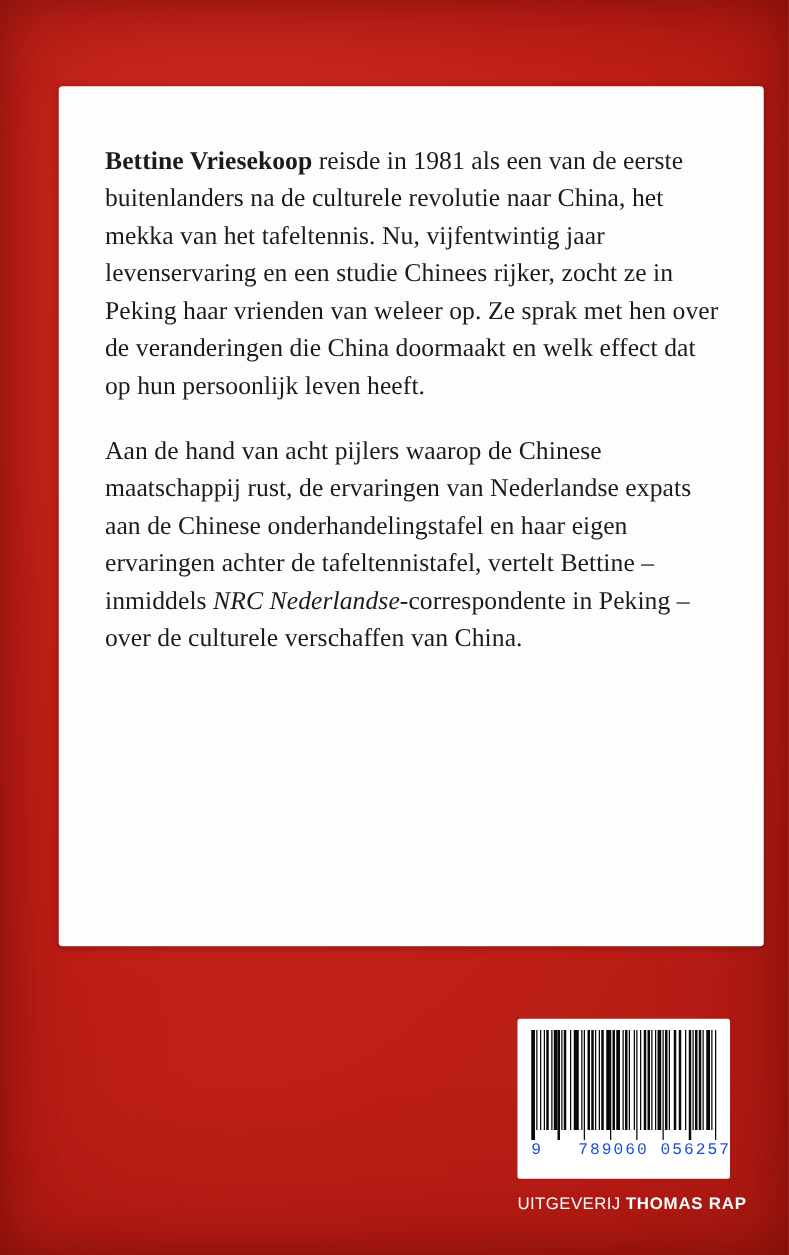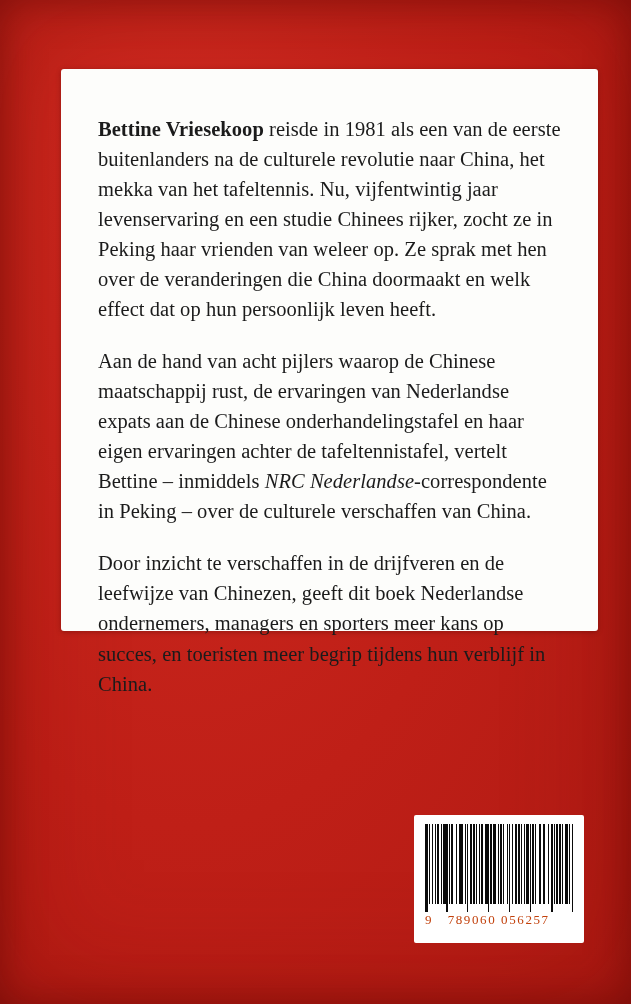--- a/index.html
+++ b/index.html
@@ -38,13 +38,14 @@
 
   .blurb-panel {
     position: absolute;
-    left: 61px;
+    left: 47px;
     top: 69px;
     width: 537px;
-    height: 562px;
+    height: 688px;
     background: #fdfdfb;
     border-radius: 3px;
     box-shadow: 0 1px 5px rgba(60, 5, 2, 0.35);
+    padding-left: 27px;
   }
 
   .blurb-inner {

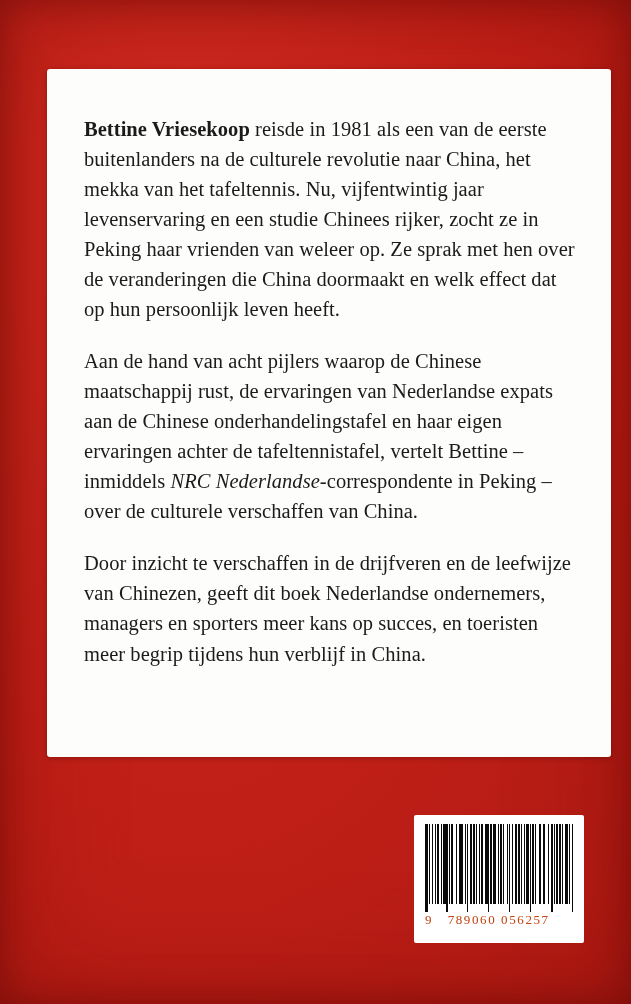--- a/index.html
+++ b/index.html
@@ -151,7 +151,6 @@
 
       <p><span>Aan de hand van acht pijlers waarop de Chinese maatschappij rust, de ervaringen van Nederlandse expats aan de Chinese onderhandelingstafel en haar eigen ervaringen achter de tafeltennistafel, vertelt Bettine – inmiddels </span><span class="italic">NRC Nederlandse</span><span>-correspondente in Peking – over de culturele verschaffen van China.</span></p>
 
-      <p>Door inzicht te verschaffen in de drijfveren en de leefwijze van Chinezen, geeft dit boek Nederlandse ondernemers, managers en sporters meer kans op succes, en toeristen meer begrip tijdens hun verblijf in China.</p>
 
     </div>
   </div>

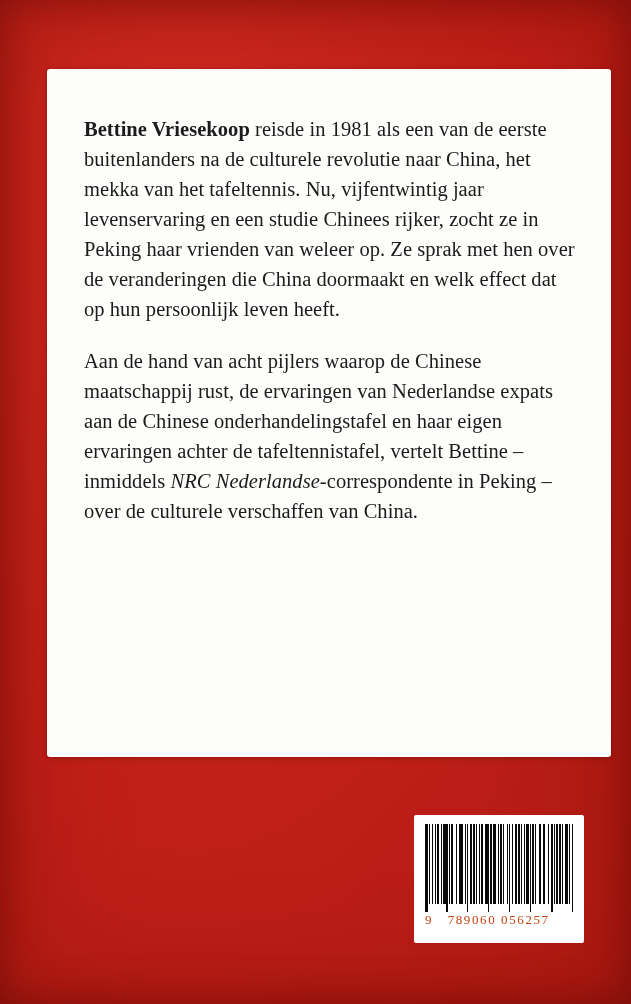--- a/index.html
+++ b/index.html
@@ -113,10 +113,10 @@
     left: 11px;
     top: 97px;
     width: 150px;
-    font-family: Liberation Serif, serif;
+    font-family: Liberation Mono, monospace;
     font-size: 13px;
     letter-spacing: 1.6px;
-    color: #c2410c;
+    color: #1d4ed8;
     white-space: nowrap;
   }
 

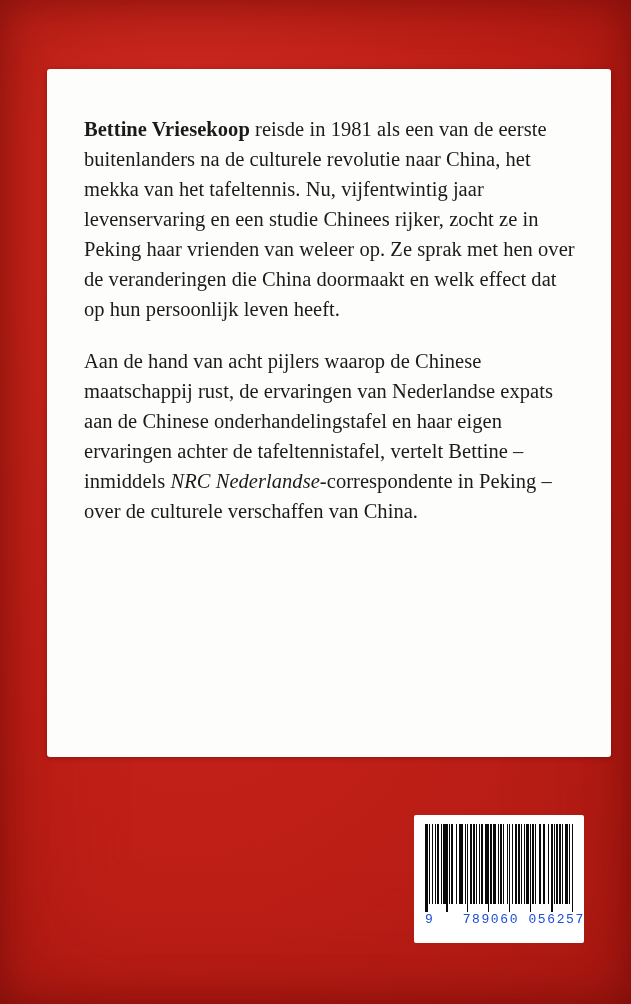--- a/index.html
+++ b/index.html
@@ -264,6 +264,10 @@
     </div>
   </div>
 
+  <div class="publisher-line">
+    <span>UITGEVERIJ</span>
+    <span class="imprint">THOMAS RAP</span>
+  </div>
 
 </div>
 

